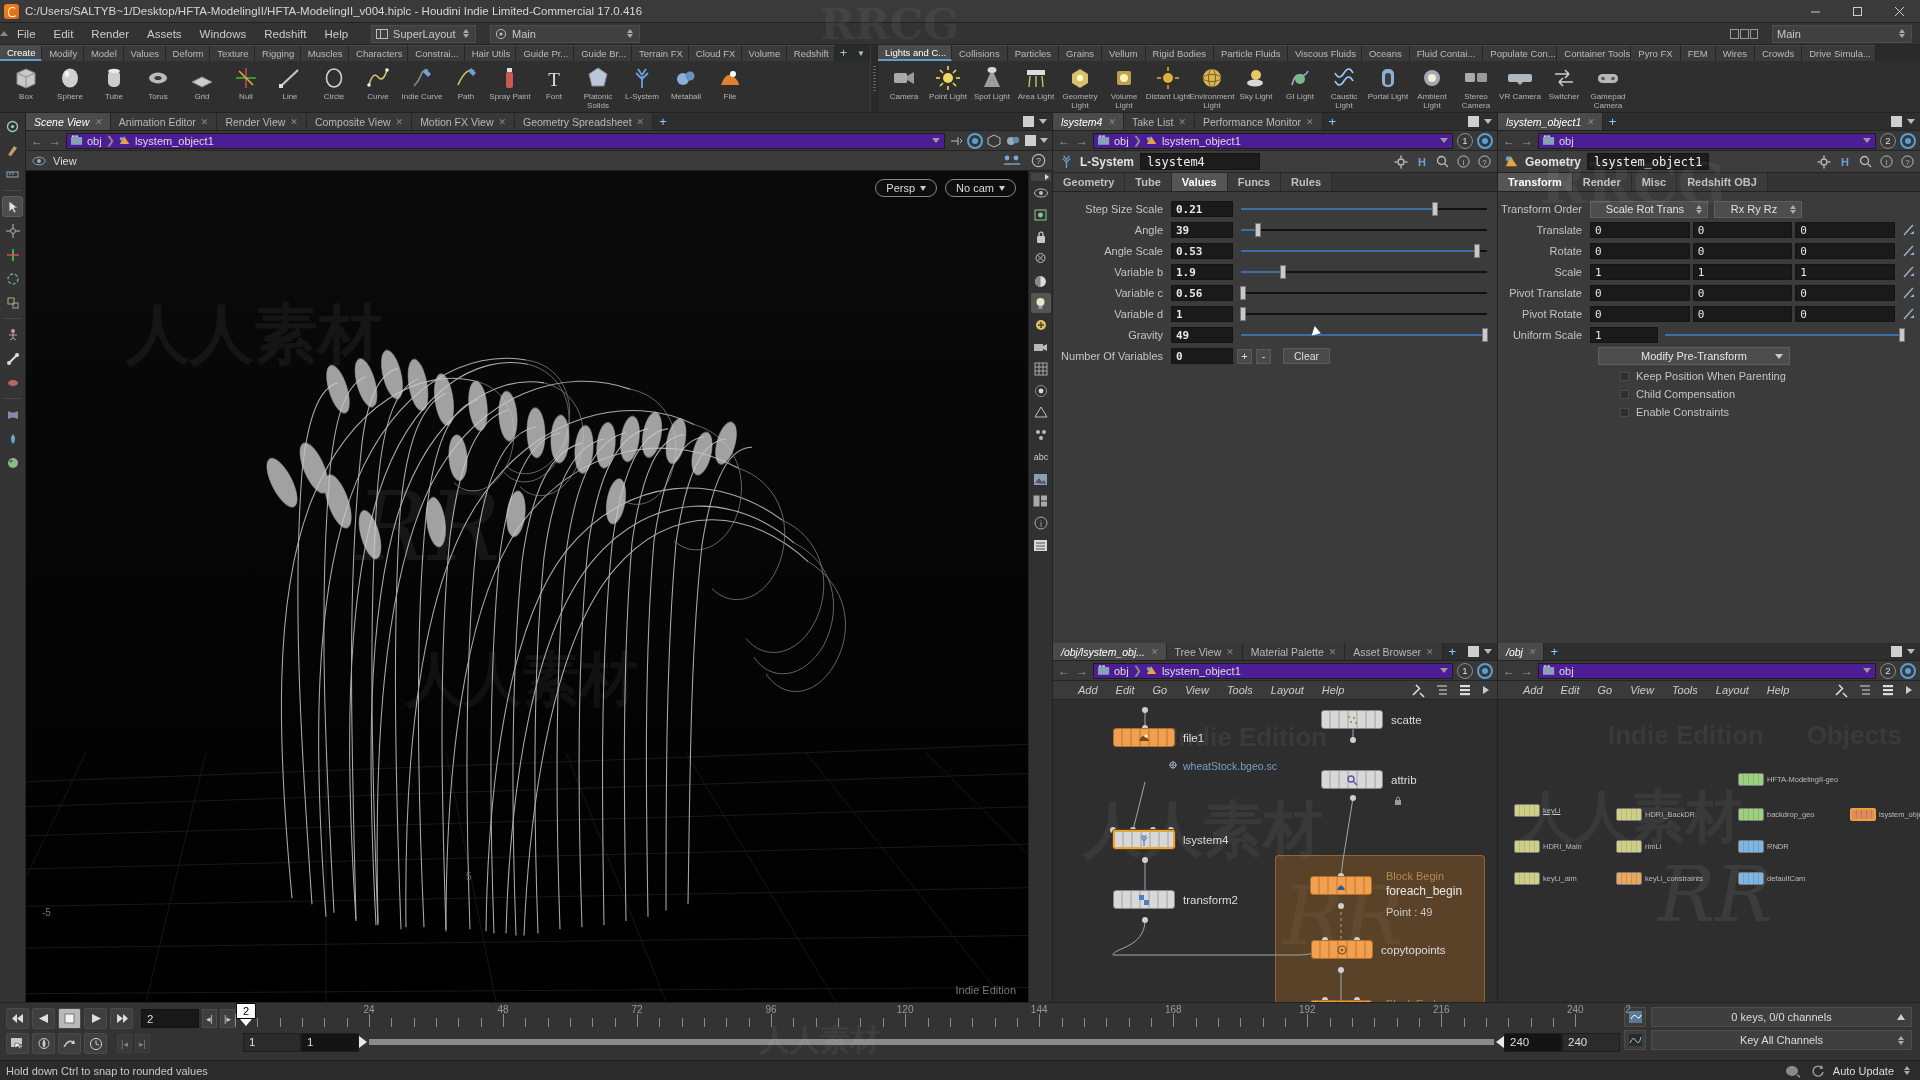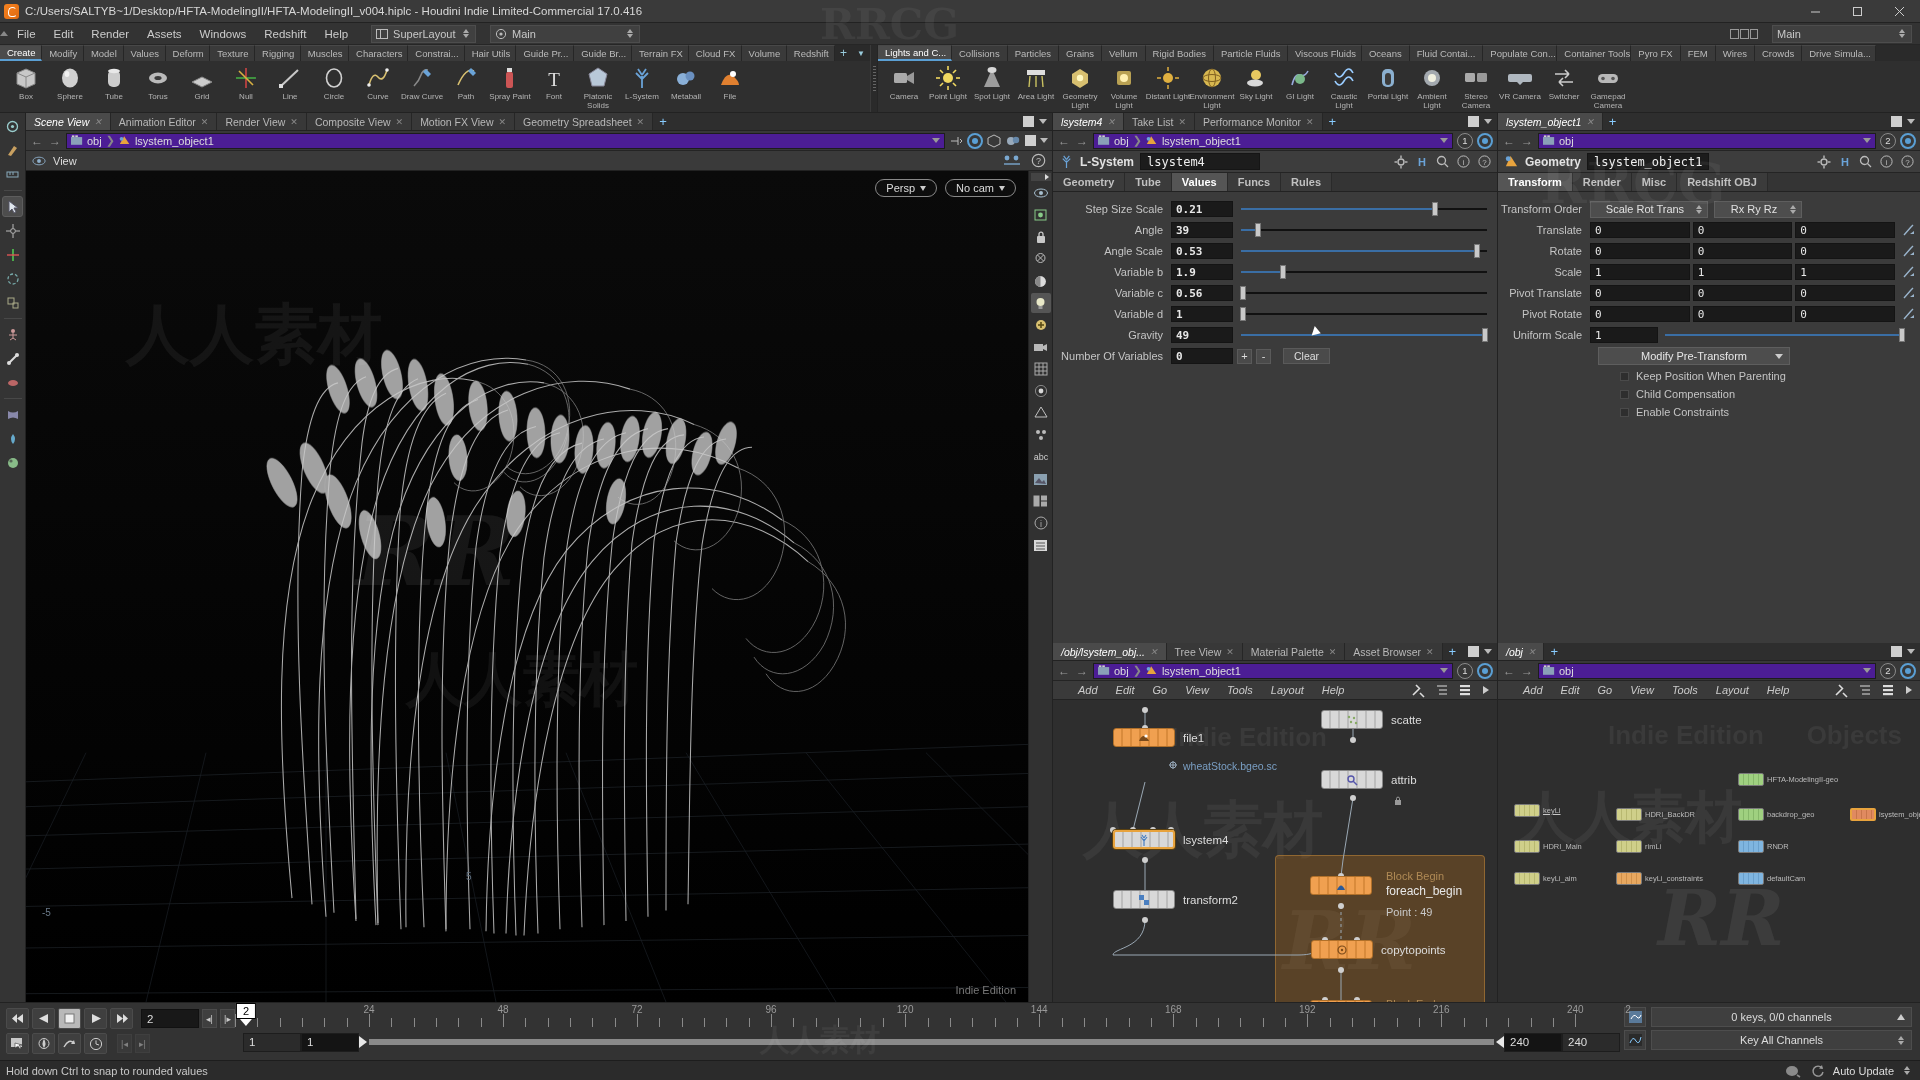--- a/index.html
+++ b/index.html
@@ -411,7 +411,7 @@
               <path d="M5 21 Q10 16 12 10 Q14 4 19 5" fill="none" stroke="#888" stroke-width="1.6"></path>
               <path d="M17 4 L22 9 L19 12 L14 7 Z" fill="#6aa3d8"></path>
             </svg>
-            <div class="sh-lbl">Draw Curve</div>
+            <div class="sh-lbl">Indie Curve</div>
           </div>
           <div class="sh-item">
             <svg class="sh-ico" viewBox="0 0 26 26">

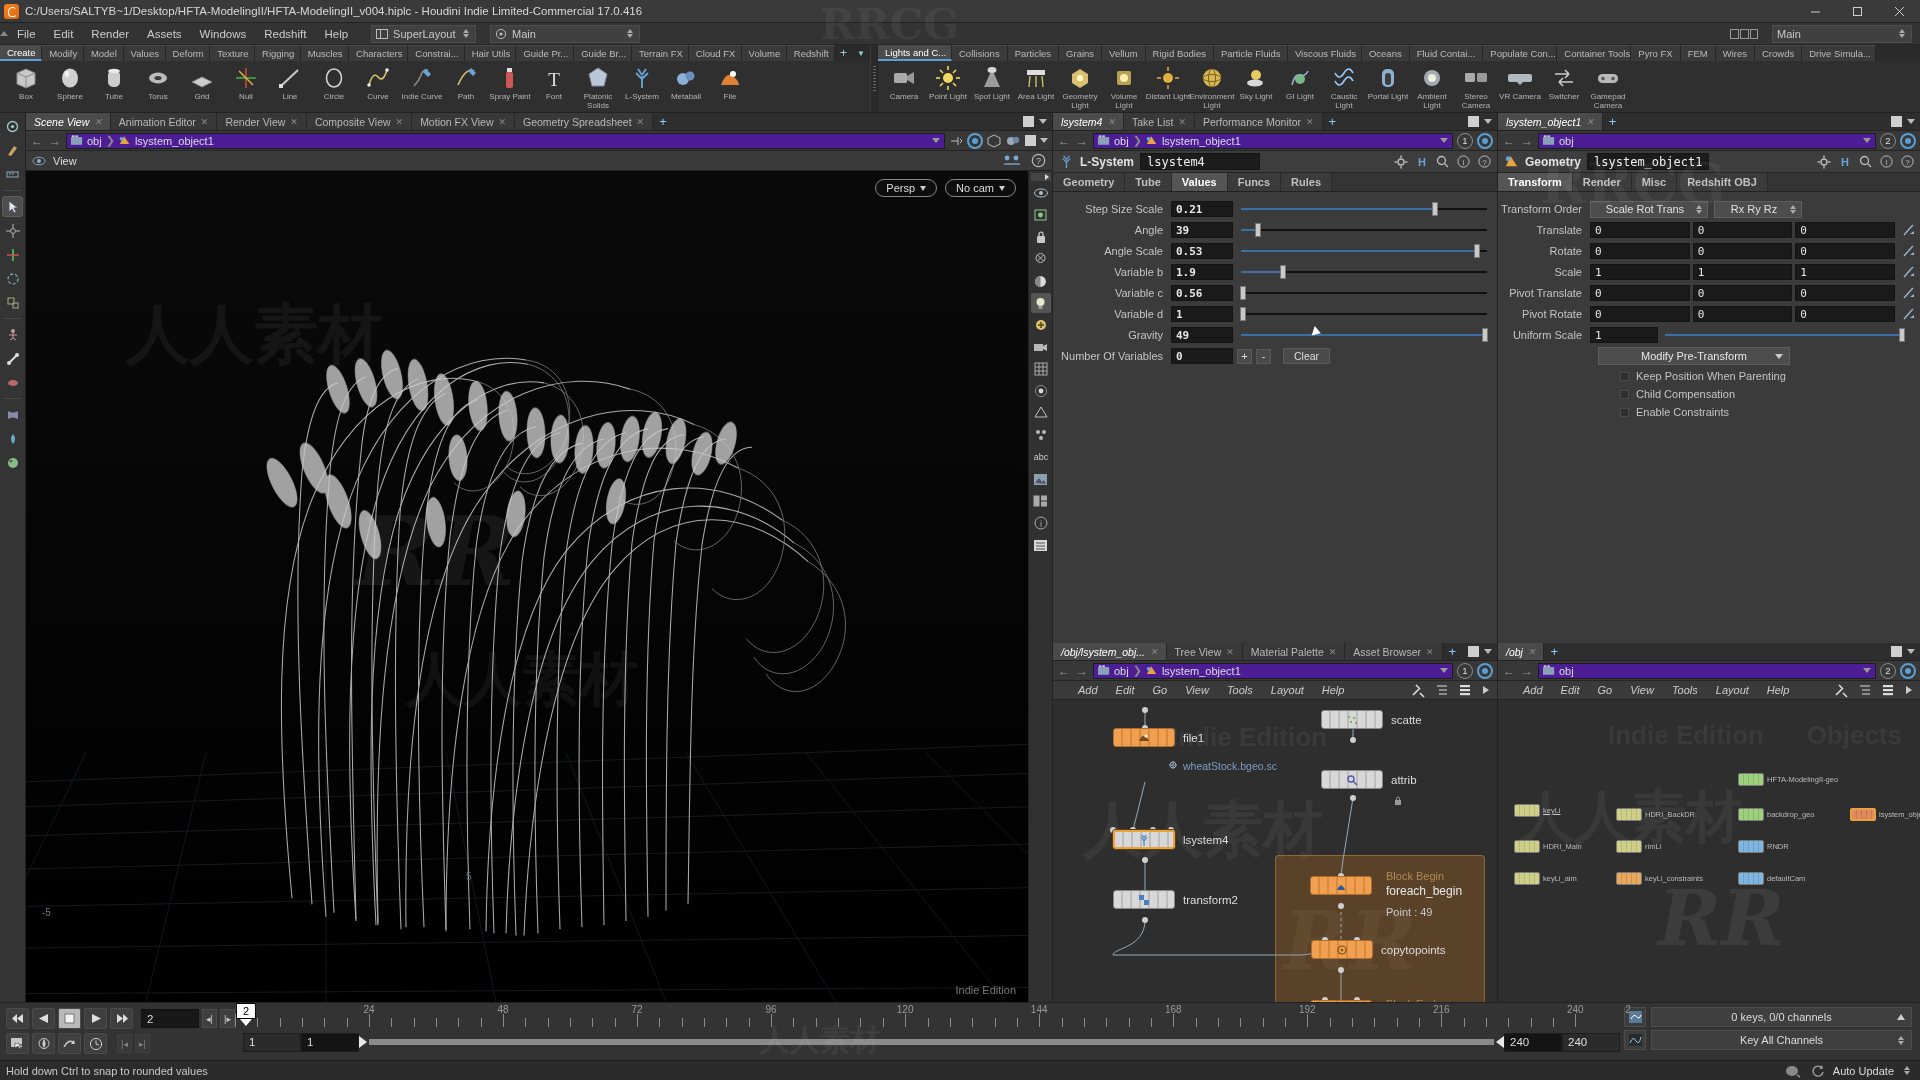--- a/index.html
+++ b/index.html
@@ -237,7 +237,7 @@
   
   .wm{position:absolute;pointer-events:none;color:rgba(255,255,255,.055);font-weight:bold;
     font-family:"DejaVu Sans",sans-serif;}
-  .wm2{position:absolute;pointer-events:none;color:rgba(255,255,255,.07);font-weight:bold;font-style:italic;margin-top:24px;}
+  .wm2{position:absolute;pointer-events:none;color:rgba(255,255,255,.07);font-weight:normal;font-style:italic;}
   .cursor{position:absolute;width:0;height:0;border-left:8px solid #fff;
     border-top:5px solid transparent;border-bottom:5px solid transparent;transform:rotate(18deg);}
 </style>

